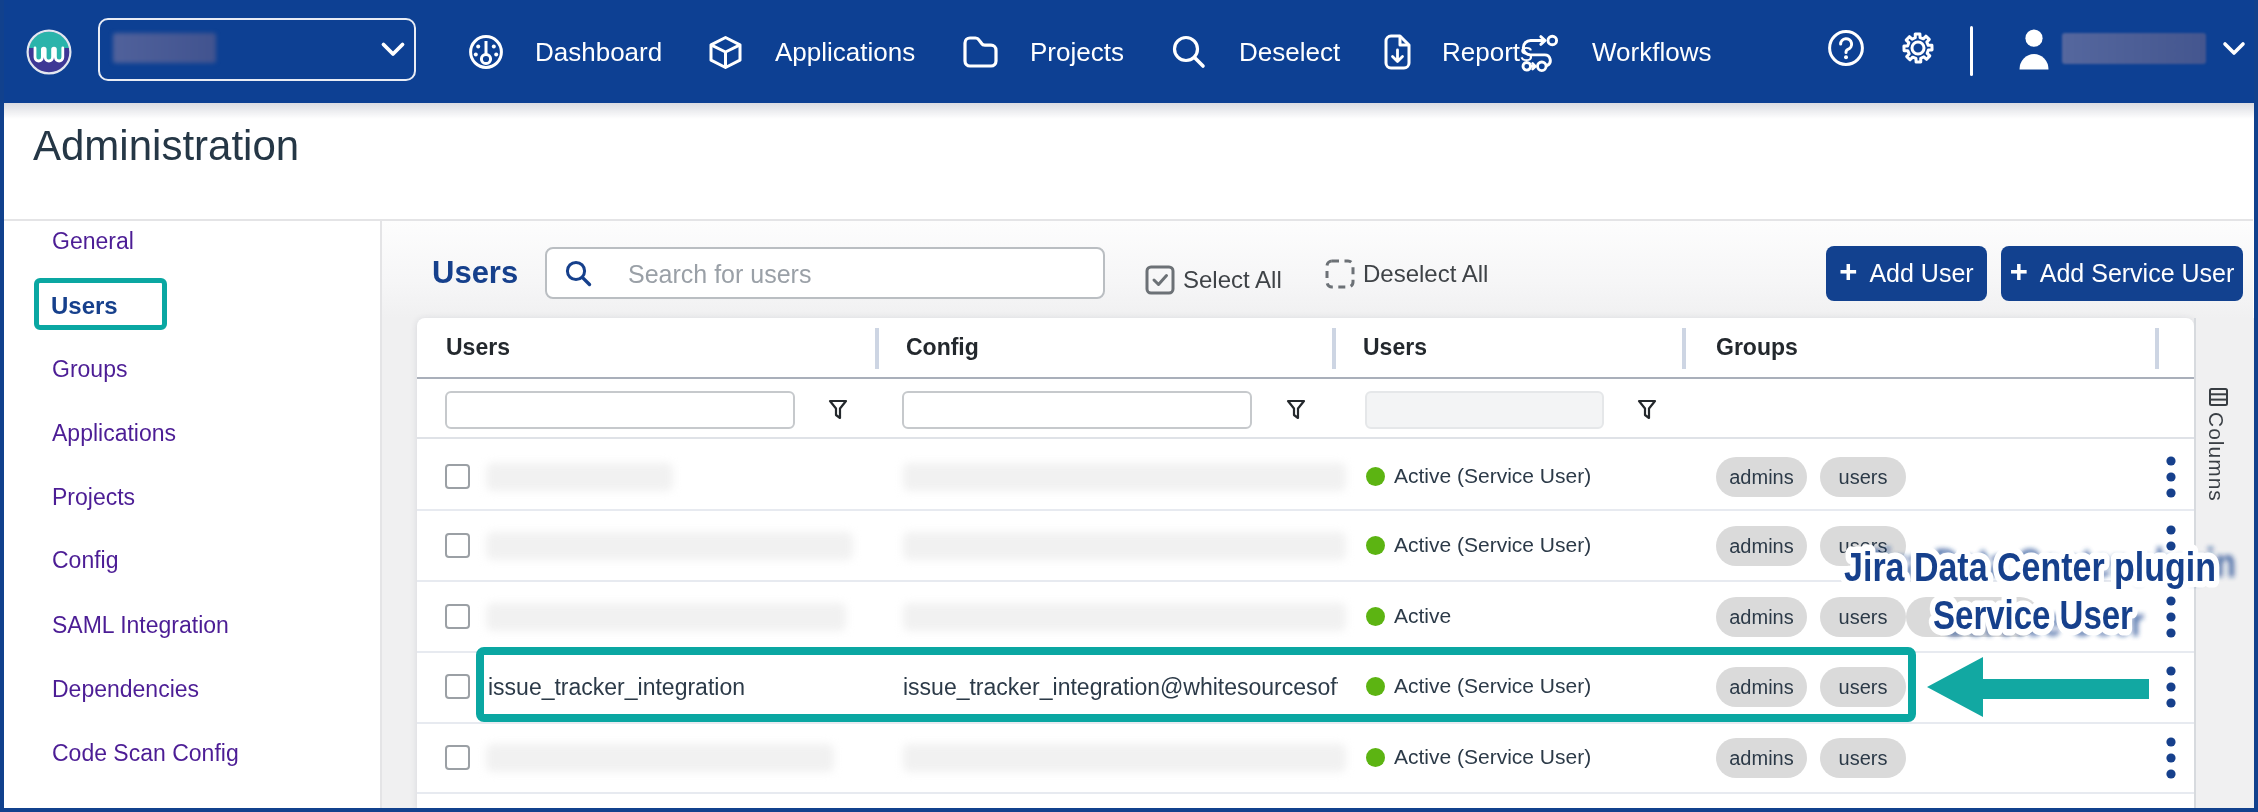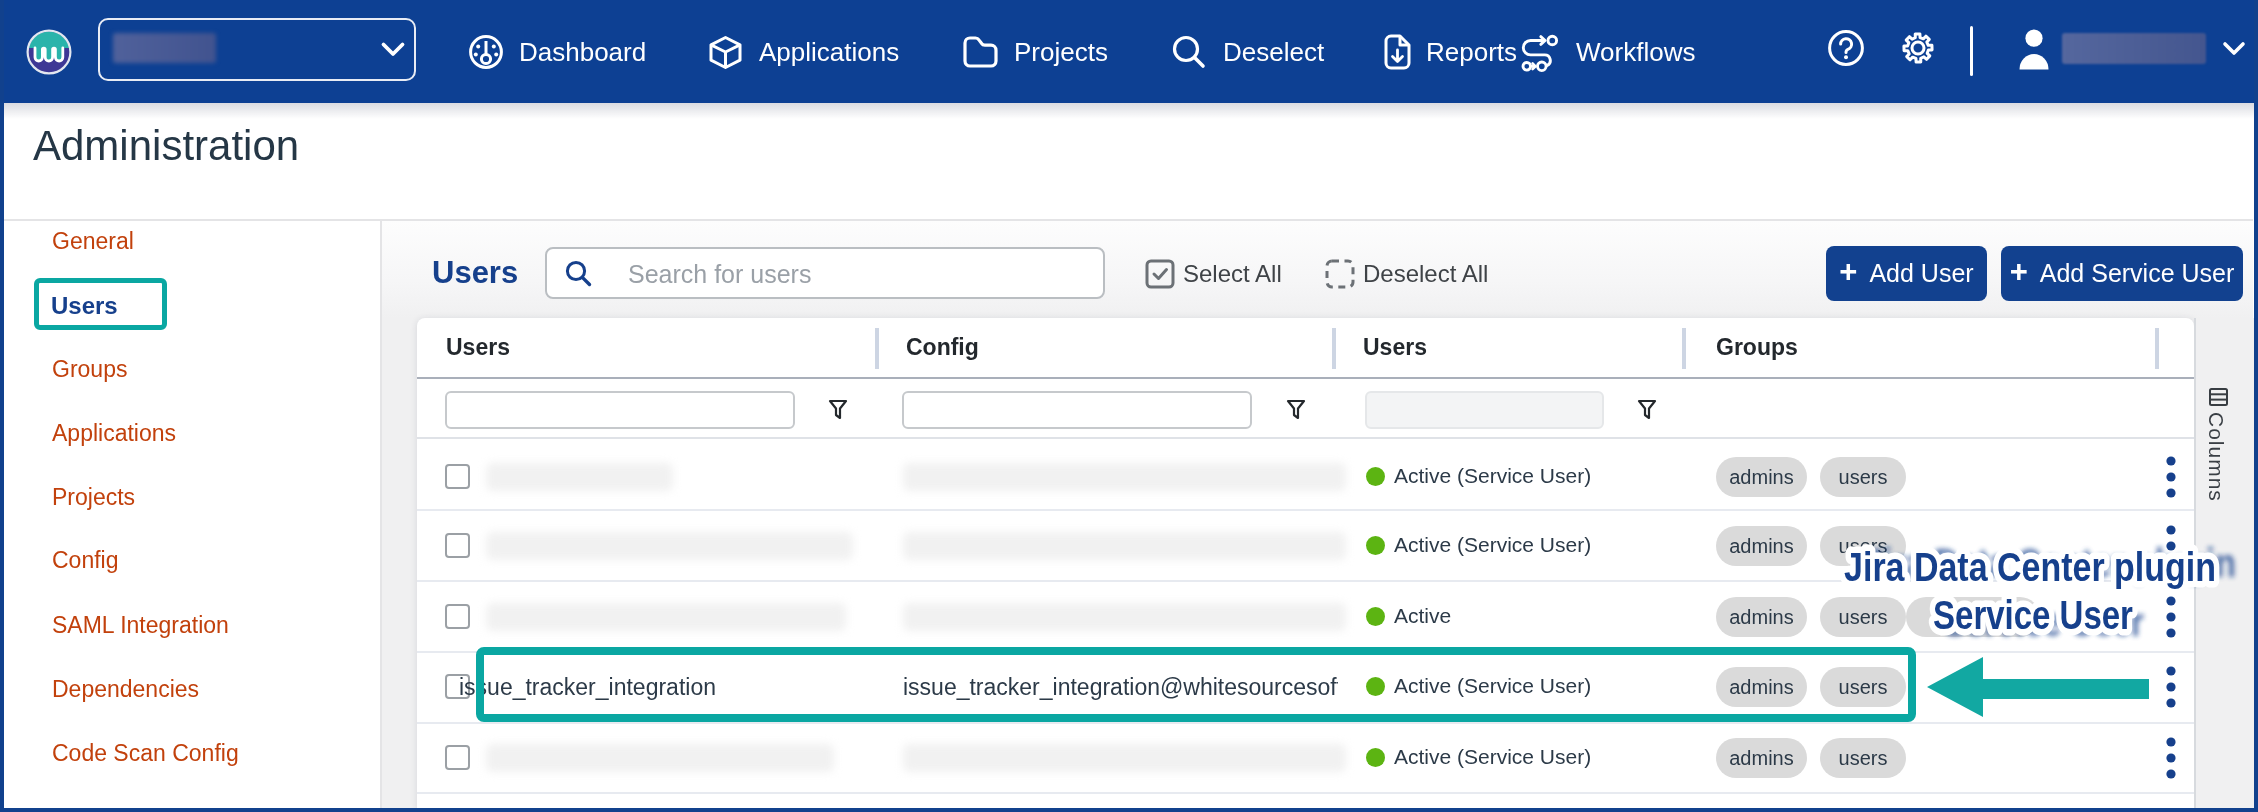--- a/index.html
+++ b/index.html
@@ -19,7 +19,7 @@
   .navitem { position:absolute; top:4px; height:96px; z-index:51; display:flex; align-items:center; color:#fff;
     font-size:26px; }
   .navitem svg { display:block; }
-  .navlabel { margin-left:15px; }
+  .navlabel { margin-left:31px; }
   #orgbox { left:98px; top:18px; width:318px; height:63px; border:2px solid #e8ecf5; border-radius:10px; z-index:51; }
   #orgpill { z-index:52; left:113px; top:33px; width:103px; height:30px; border-radius:3px;
     background:linear-gradient(90deg,#50619b,#41538f); filter:blur(2px); }

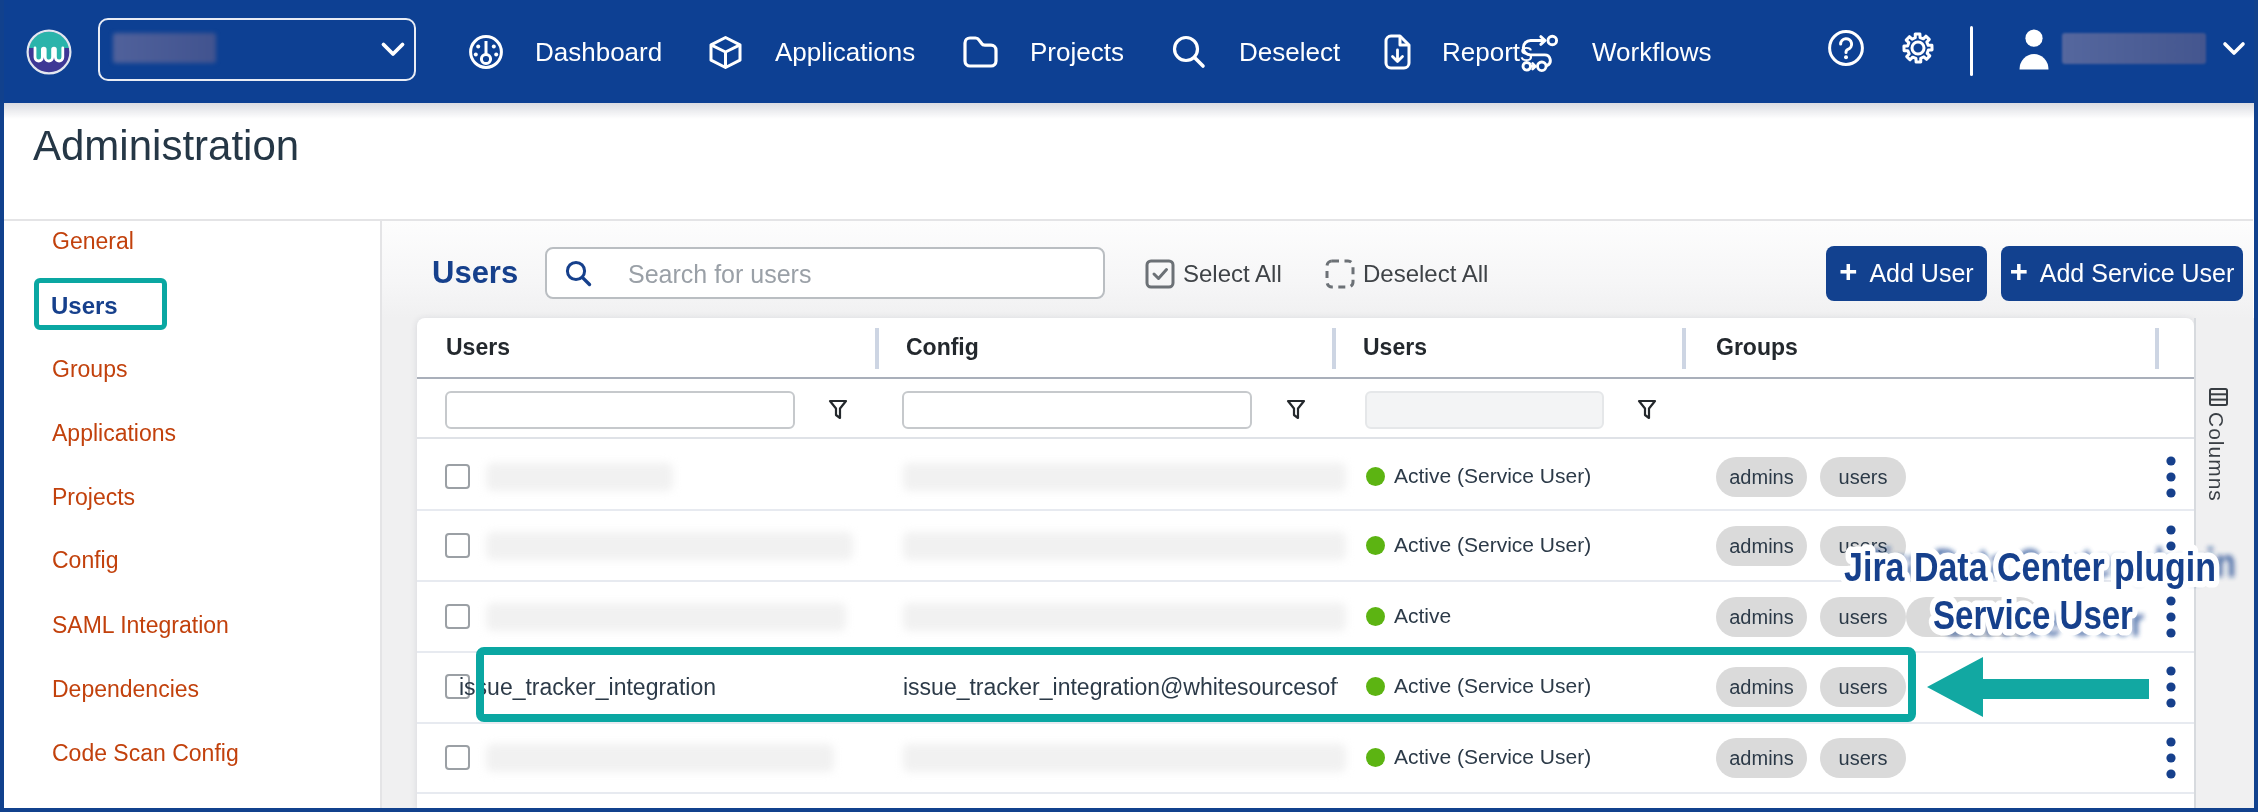--- a/index.html
+++ b/index.html
@@ -34,7 +34,7 @@
   
   #sidebar { left:4px; top:221px; width:377px; height:584px; background:#fff; }
   #vrule { left:380px; top:221px; width:2px; height:587px; background:#e4e4e6; }
-  .sideitem { position:absolute; left:52px; font-size:23px; color:#c2410c; white-space:nowrap; }
+  .sideitem { position:absolute; left:52px; font-size:23px; color:#4c1d95; white-space:nowrap; }
   #usersbox { left:34px; top:278px; width:133px; height:52px; border:5px solid #0aa7a2; border-radius:6px; }
   #sideusers { left:51px; top:292px; font-size:24px; font-weight:bold; color:#16408c; position:absolute; }
 

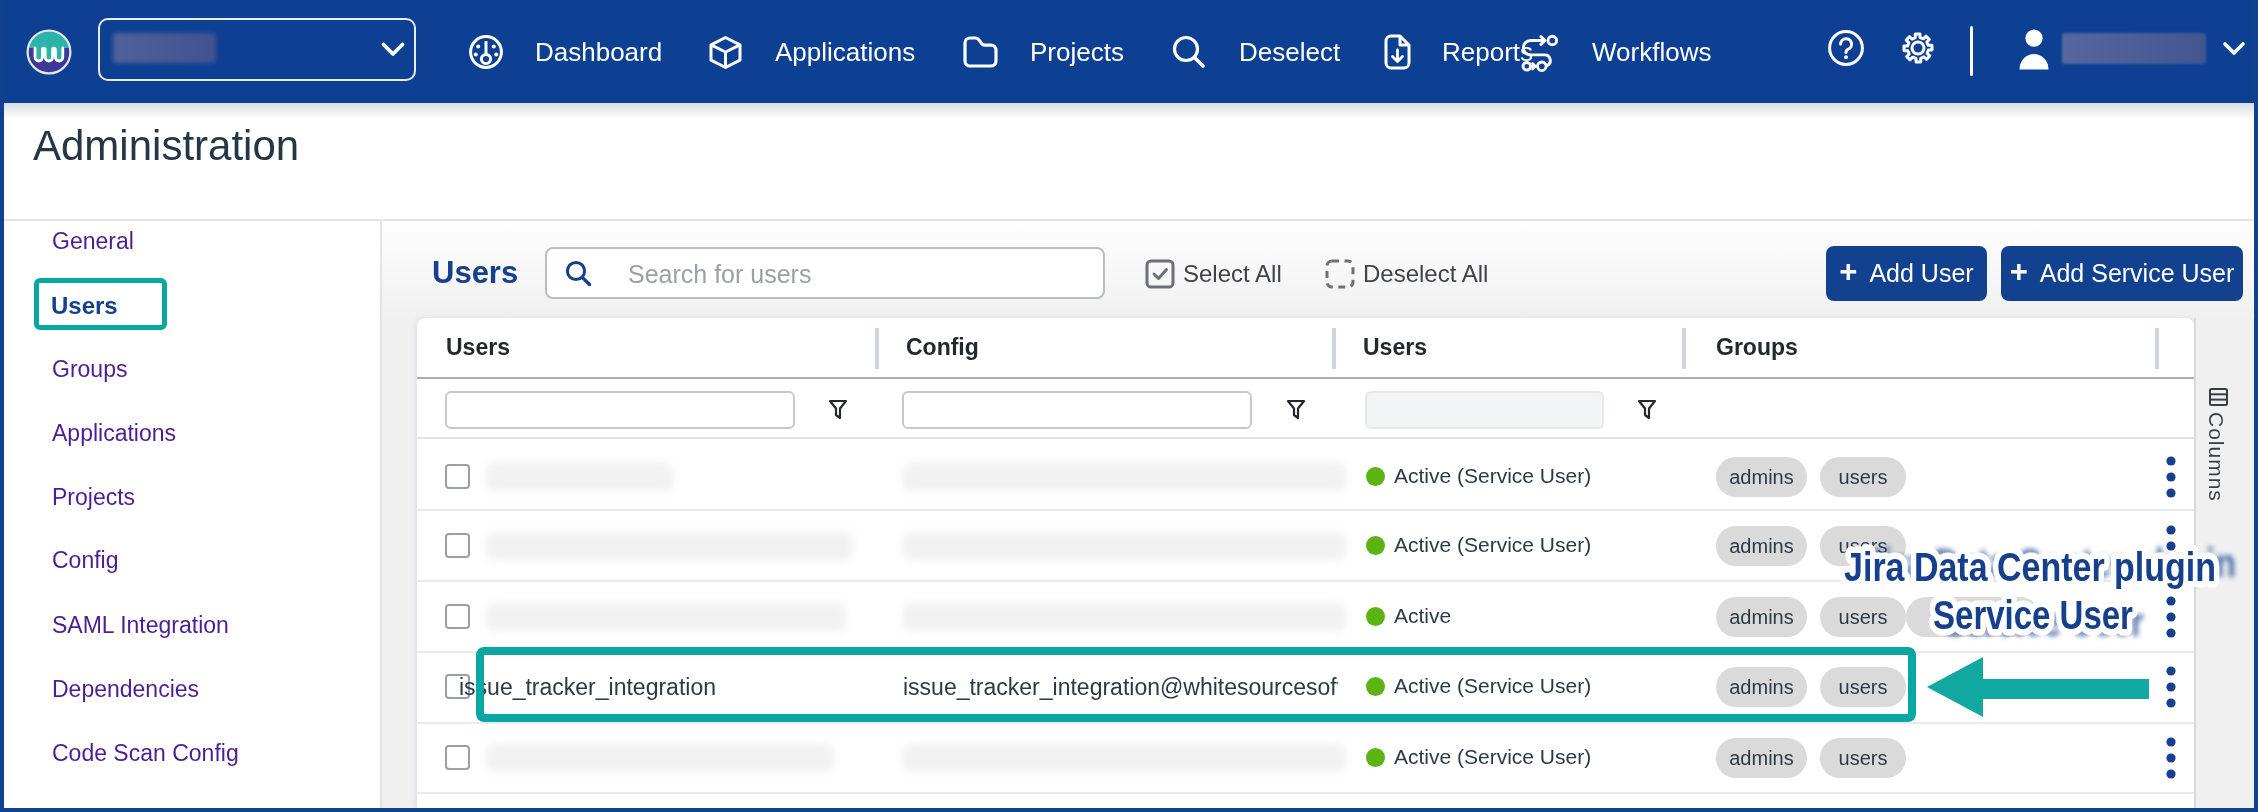--- a/index.html
+++ b/index.html
@@ -216,7 +216,7 @@
 </svg>
 <div class="abs" id="searchph">Search for users</div>
 
-<div class="tool" style="left:1145px;top:259px">
+<div class="tool" style="left:1145px;top:265px">
 <svg width="30" height="30" viewBox="0 0 30 30" style="margin-right:8px">
   <rect x="2" y="2" width="26" height="26" rx="4" fill="none" stroke="#6c7176" stroke-width="3"></rect>
   <polyline points="9,15 13.5,19.5 21.5,10.5" fill="none" stroke="#6c7176" stroke-width="3" stroke-linecap="round" stroke-linejoin="round"></polyline>

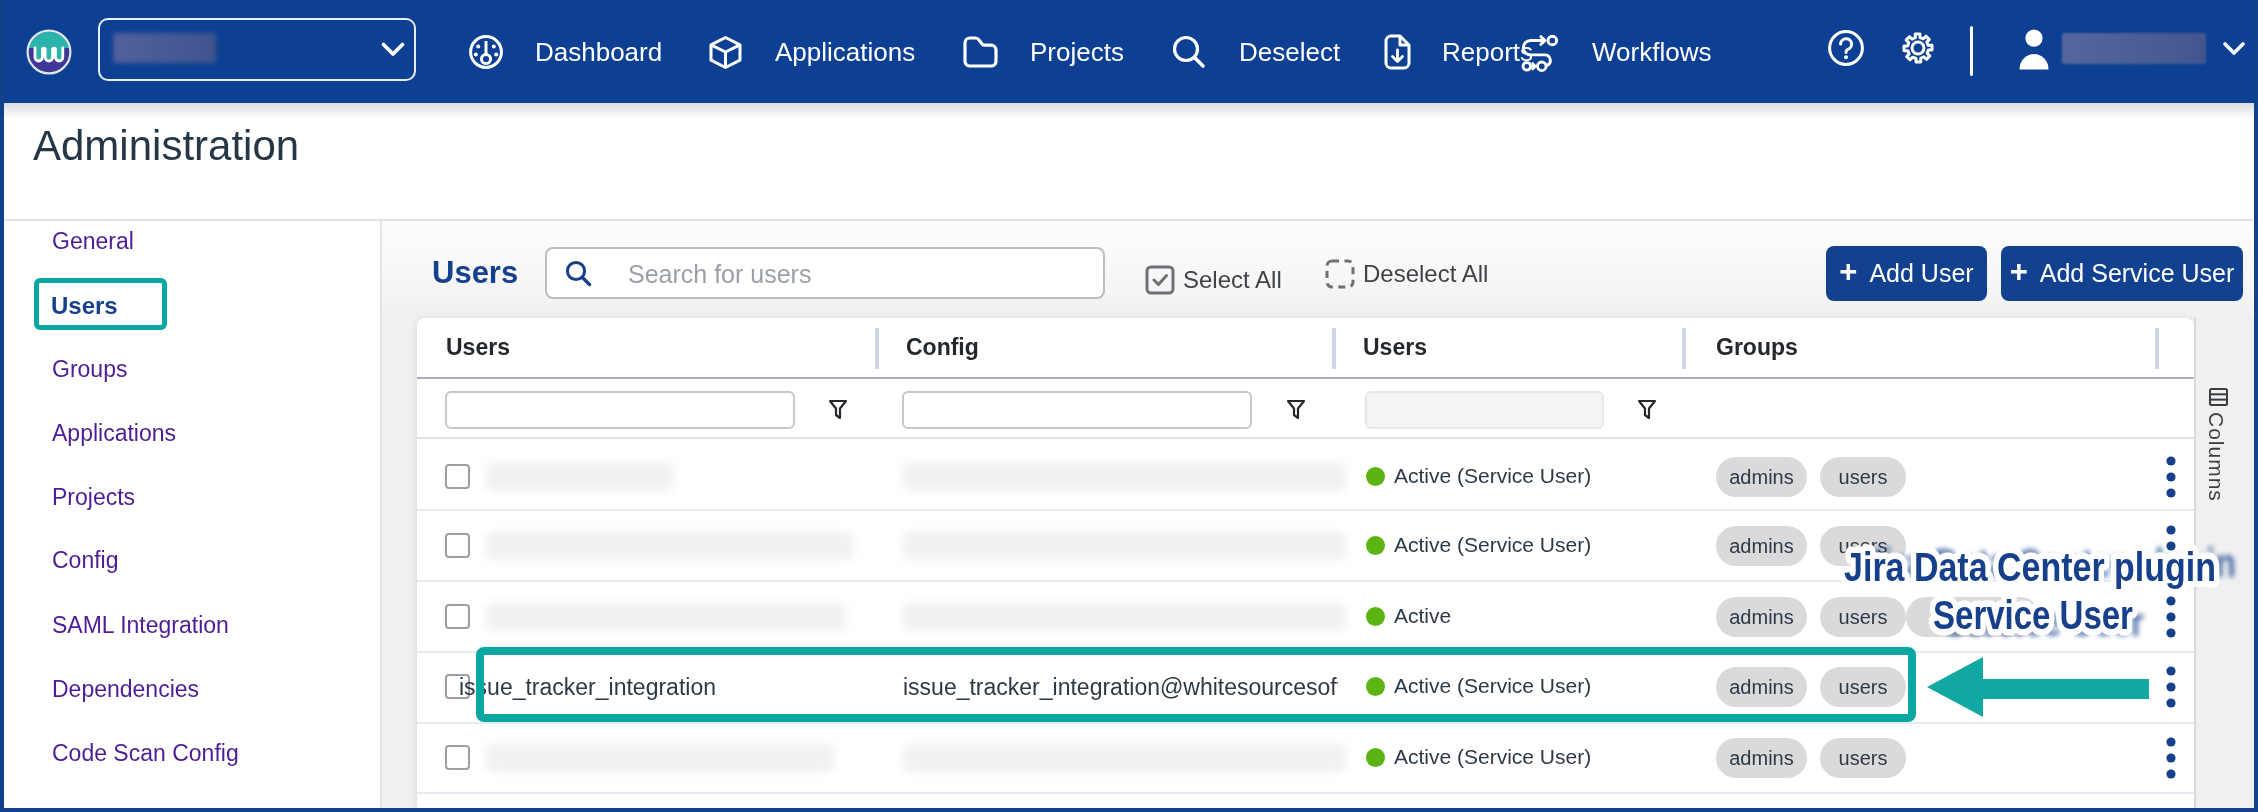--- a/index.html
+++ b/index.html
@@ -310,7 +310,7 @@
       <circle cx="9" cy="33" r="4.6" fill="#16408c"></circle>
       <circle cx="9" cy="49" r="4.6" fill="#16408c"></circle>
     </svg>
-    <div class="rowtxt" style="left:459px;top:674px">issue_tracker_integration</div>
+    <div class="rowtxt" style="left:488px;top:674px">issue_tracker_integration</div>
     <div class="rowtxt" style="left:903px;top:674px;width:435px;overflow:hidden">issue_tracker_integration@whitesourcesoftware.com</div>
     <div class="cb" style="top:745px"></div>
     <div class="pill" style="left:486px;top:744px;width:348px;height:28px"></div>

